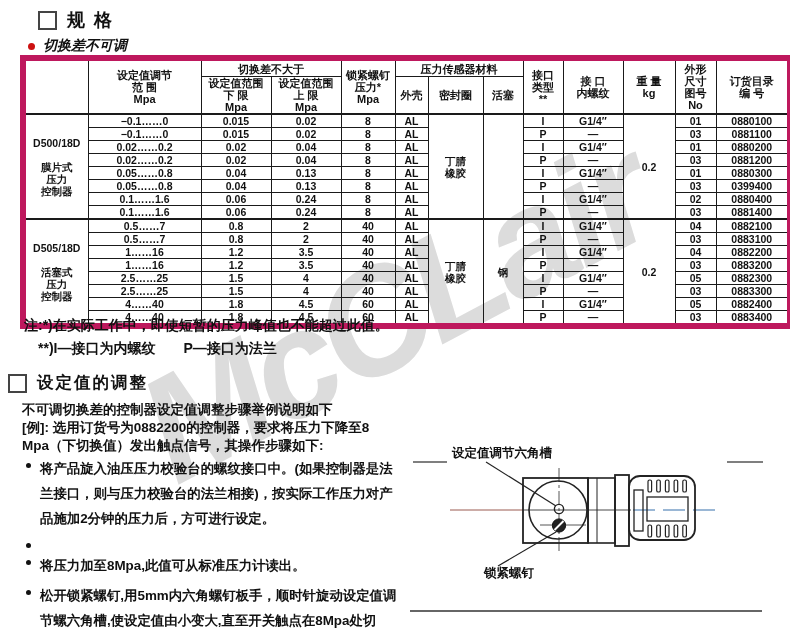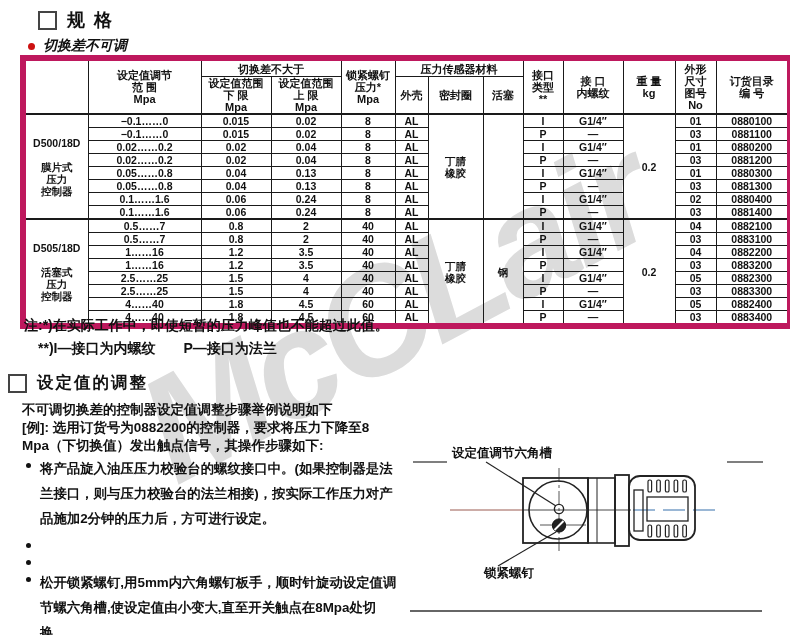--- a/index.html
+++ b/index.html
@@ -178,7 +178,7 @@
           <td>P</td>
           <td>—</td>
           <td>03</td>
-          <td>0881300</td>
+          <td>0399400</td>
         </tr>
         <tr>
           <td>0.1……1.6</td>

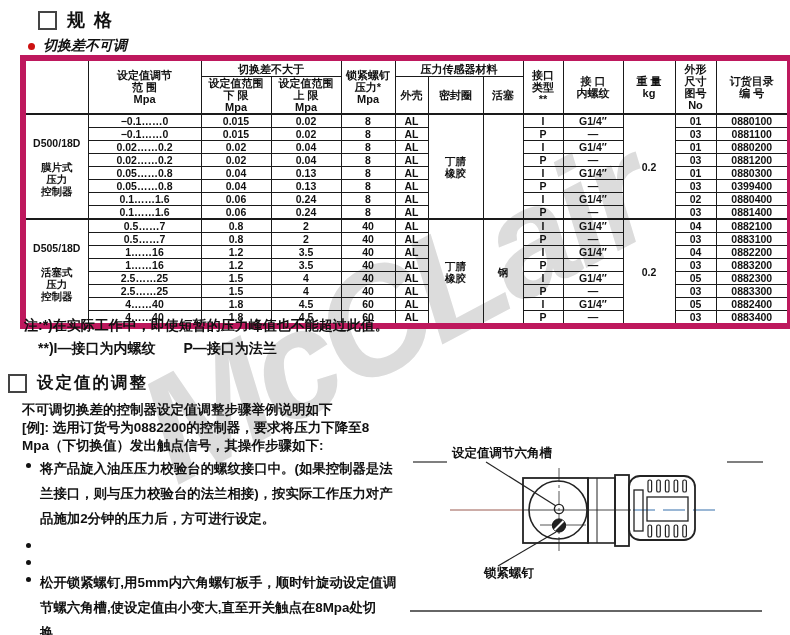--- a/index.html
+++ b/index.html
@@ -324,6 +324,7 @@
       </li>
     <li>
         <span class="bullet-dot"></span>
+        <span>将压力加至8Mpa,此值可从标准压力计读出。</span>
       </li>
     <li>
         <span class="bullet-dot"></span>

